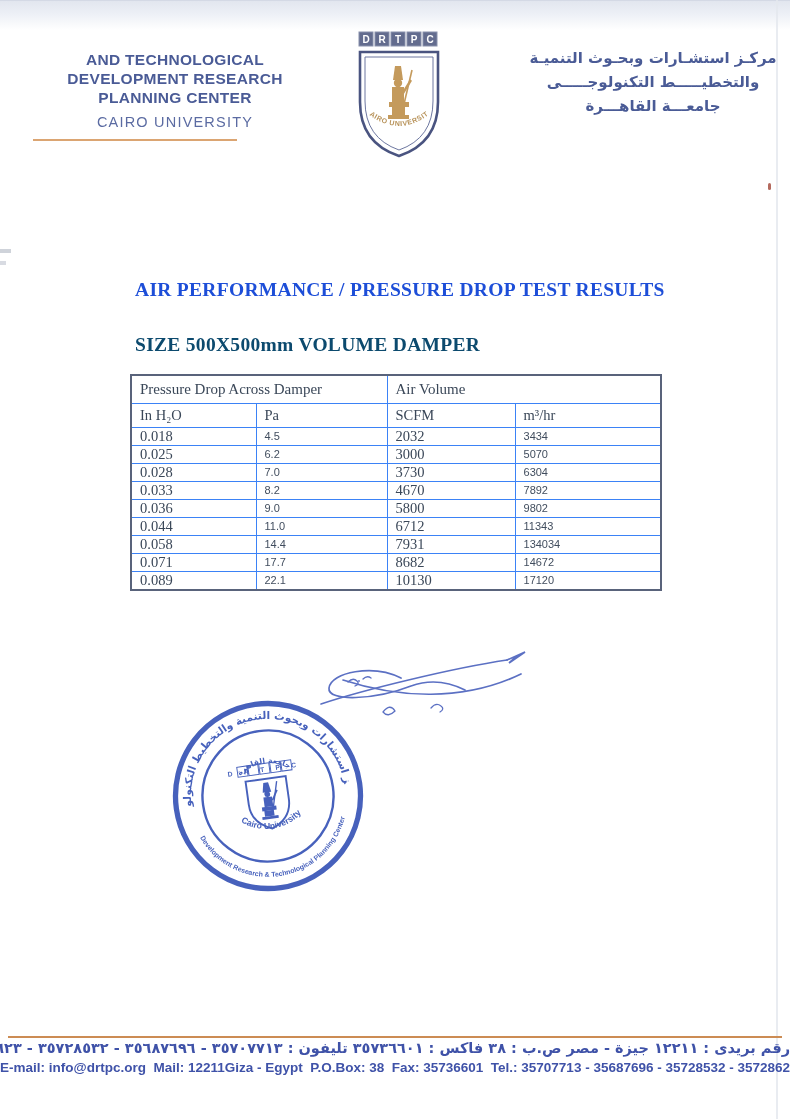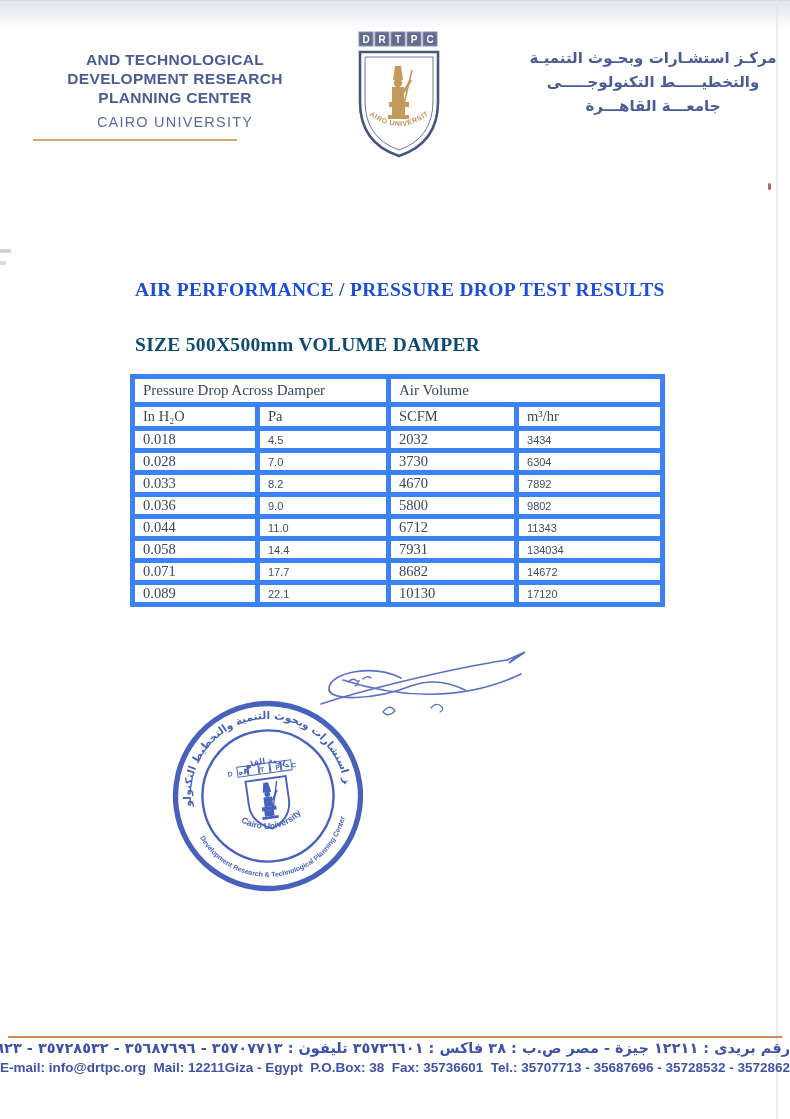--- a/index.html
+++ b/index.html
@@ -64,7 +64,7 @@
   table.results col.c3 { width: 128px; }
   table.results col.c4 { width: 146px; }
   table.results th, table.results td {
-    border: 5px solid #3b82f6; text-align: left; vertical-align: middle;
+    border: 1px solid #3b82f6; text-align: left; vertical-align: middle;
     padding: 0 0 0 8px; font-weight: normal; overflow: hidden; white-space: nowrap;
   }
   tr.group-row th { height: 28px; font-family: "Liberation Serif", serif; font-size: 15px; }

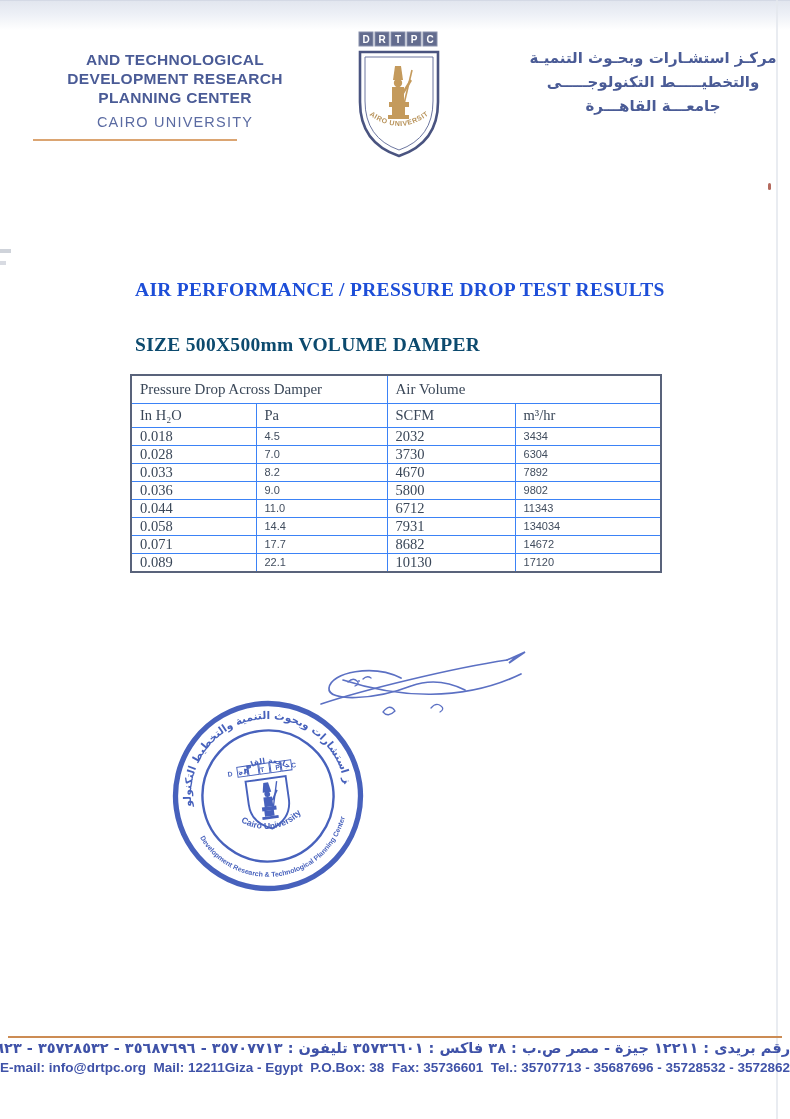--- a/index.html
+++ b/index.html
@@ -179,6 +179,12 @@
         <td class="sans-cell">3434</td>
       </tr>
       <tr class="data-row">
+        <td class="serif-cell">0.025</td>
+        <td class="sans-cell">6.2</td>
+        <td class="serif-cell">3000</td>
+        <td class="sans-cell">5070</td>
+      </tr>
+      <tr class="data-row">
         <td class="serif-cell">0.028</td>
         <td class="sans-cell">7.0</td>
         <td class="serif-cell">3730</td>

